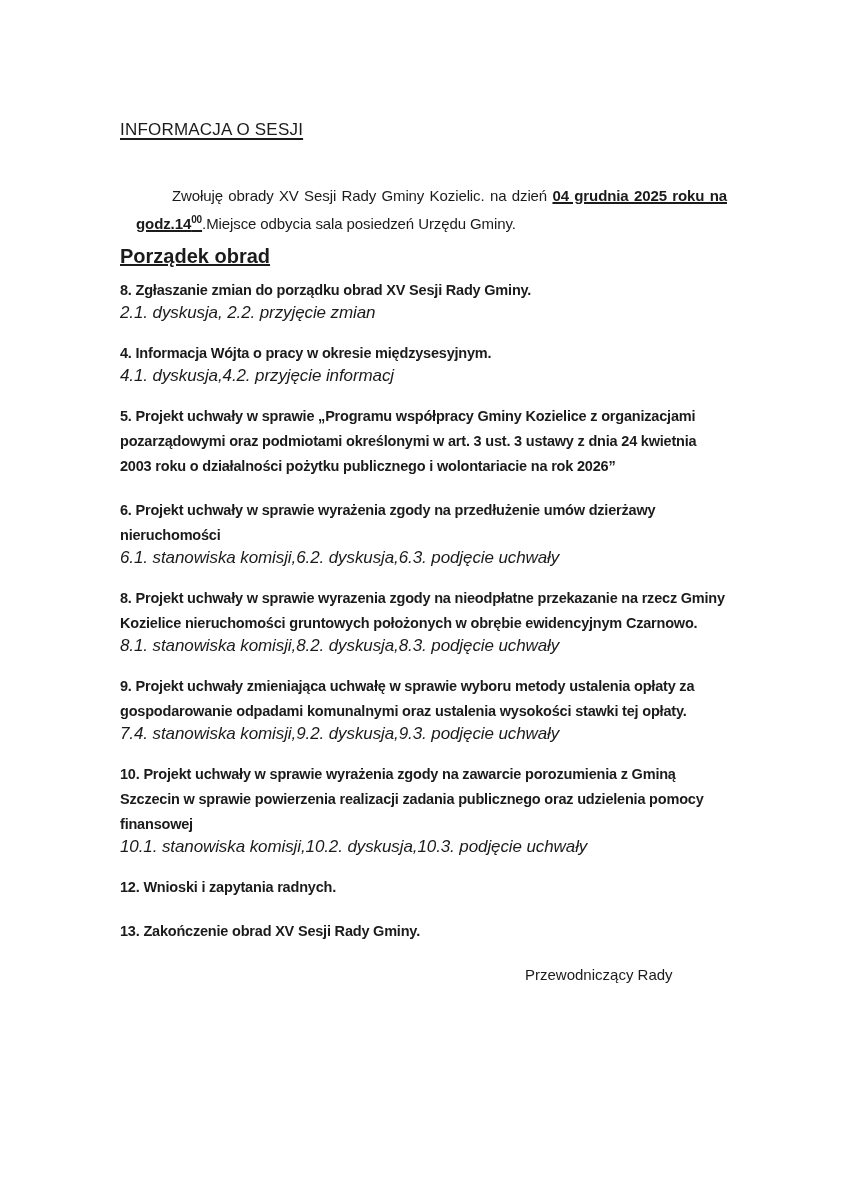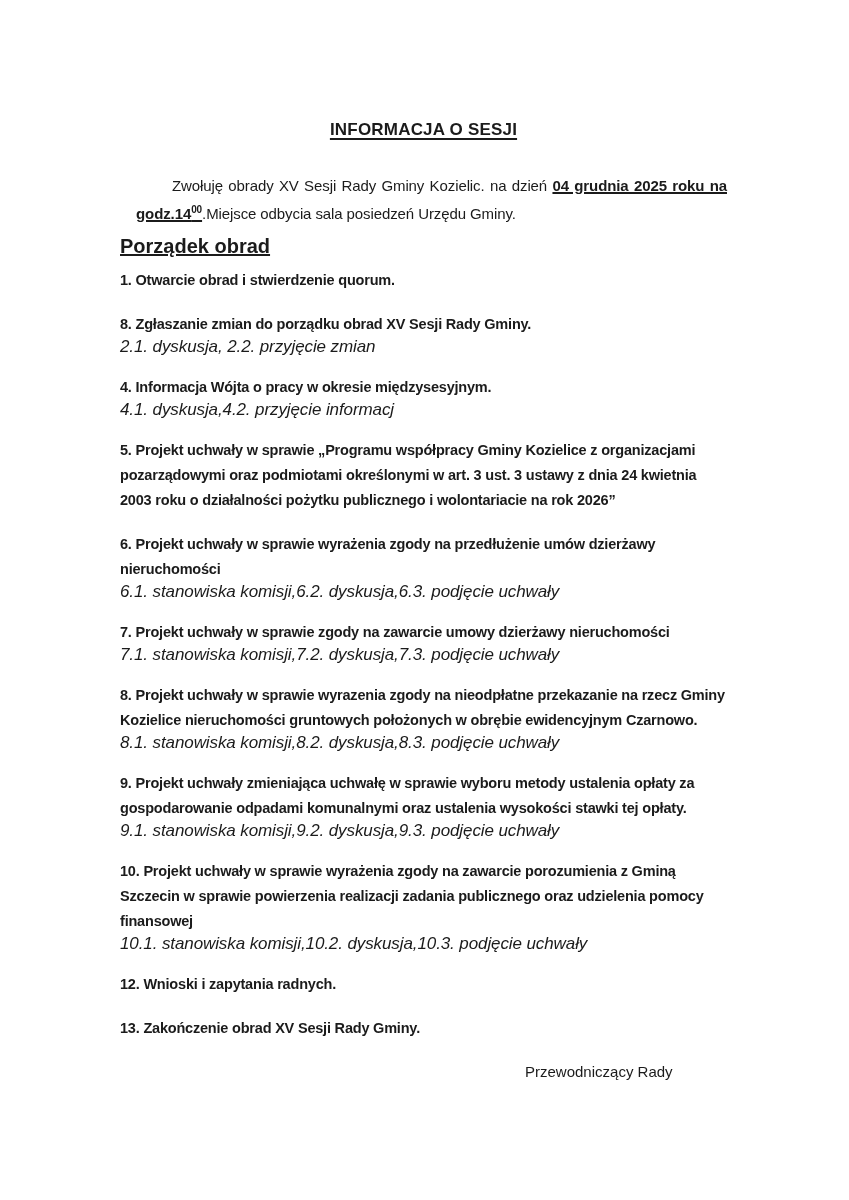--- a/index.html
+++ b/index.html
@@ -17,11 +17,10 @@
     background: #ffffff;
   }
   .doc-title {
-    text-align: center;
     font-size: 17px;
-    font-weight: 700;
+    font-weight: 400;
     letter-spacing: 0.2px;
-    margin: 0 0 34px 0;
+    margin: 0 0 44px 0;
   }
   .doc-title .u {
     text-decoration: underline;

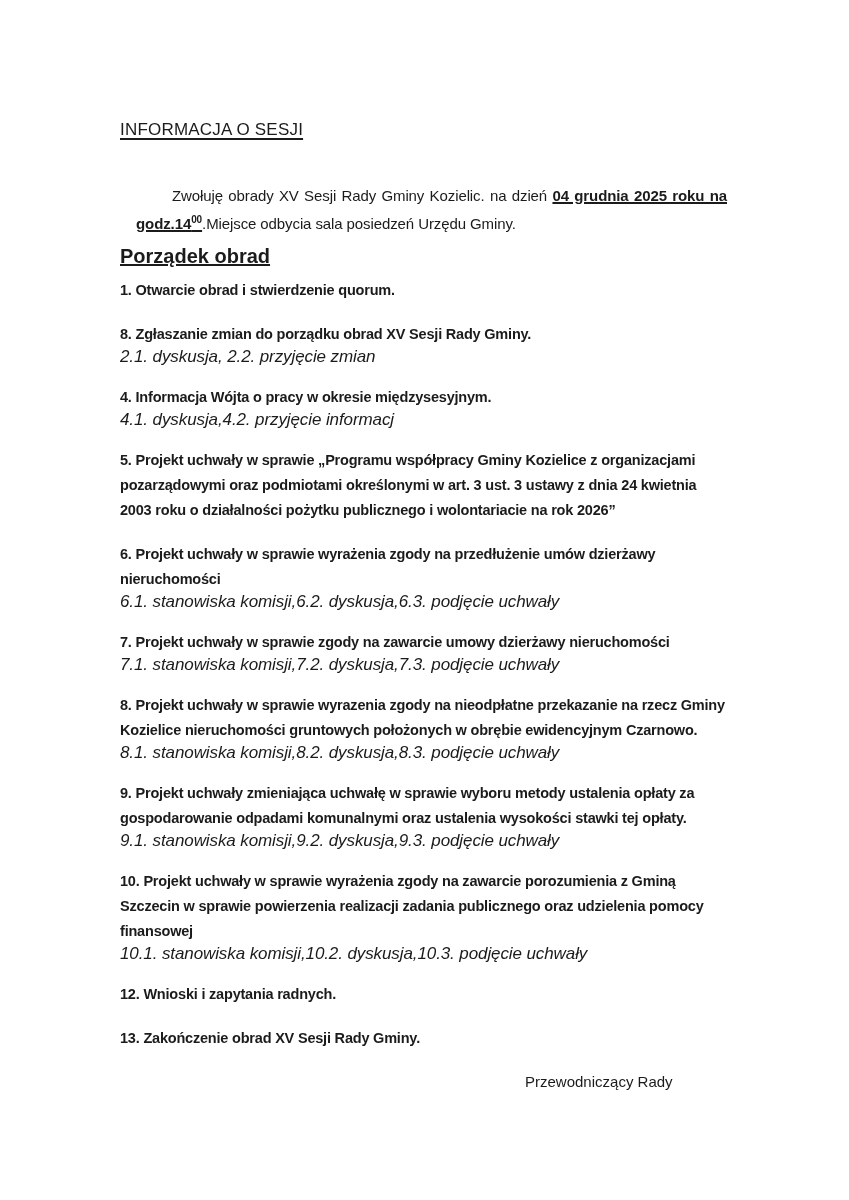--- a/index.html
+++ b/index.html
@@ -84,9 +84,6 @@
 
   <div>
 
-    <div class="item">
-      <div class="item-title">1. Otwarcie obrad i stwierdzenie quorum.</div>
-    </div>
 
     <div class="item">
       <div class="item-title">8. Zgłaszanie zmian do porządku obrad XV Sesji Rady Gminy.</div>

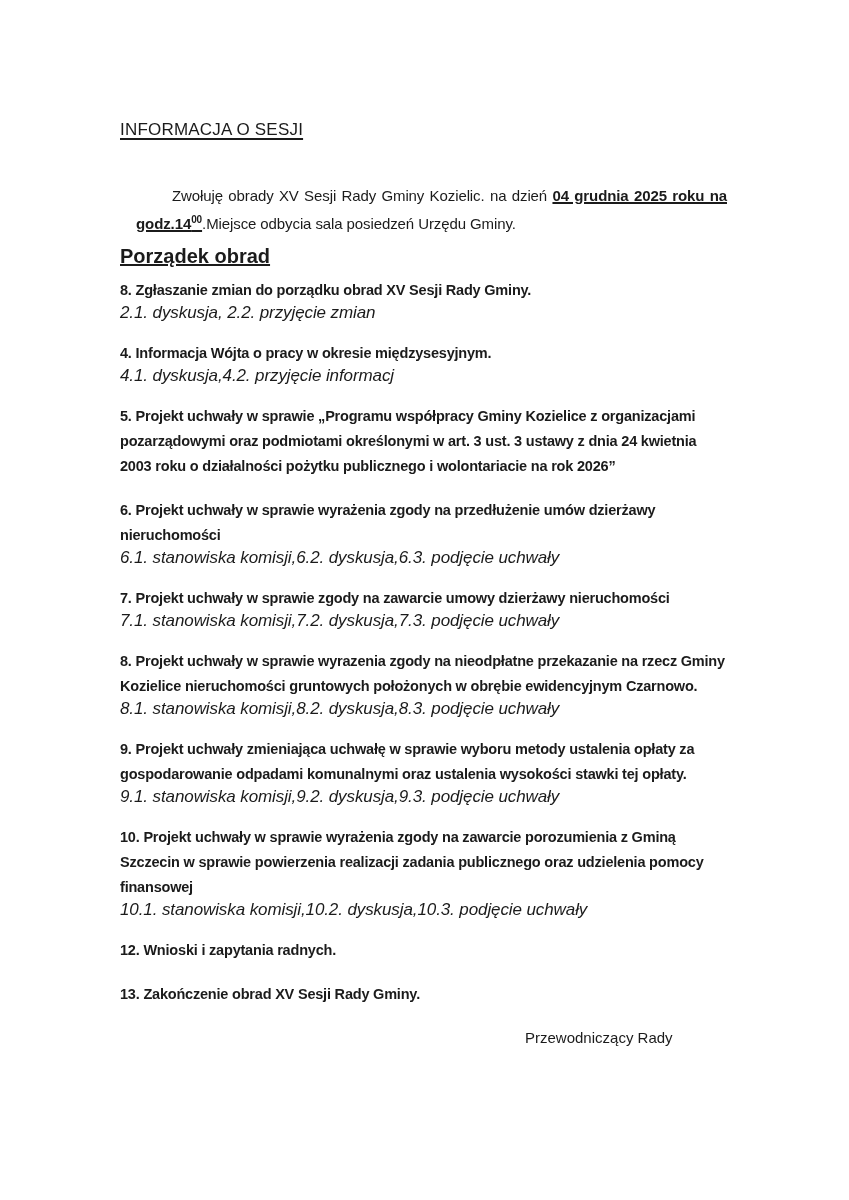--- a/index.html
+++ b/index.html
@@ -105,10 +105,6 @@
       <div class="item-sub">6.1. stanowiska komisji,6.2. dyskusja,6.3. podjęcie uchwały</div>
     </div>
 
-    <div class="item">
-      <div class="item-title">7. Projekt uchwały w sprawie zgody na zawarcie umowy dzierżawy nieruchomości</div>
-      <div class="item-sub">7.1. stanowiska komisji,7.2. dyskusja,7.3. podjęcie uchwały</div>
-    </div>
 
     <div class="item">
       <div class="item-title">8. Projekt uchwały w sprawie wyrazenia zgody na nieodpłatne przekazanie na rzecz Gminy Kozielice nieruchomości gruntowych położonych w obrębie ewidencyjnym Czarnowo.</div>

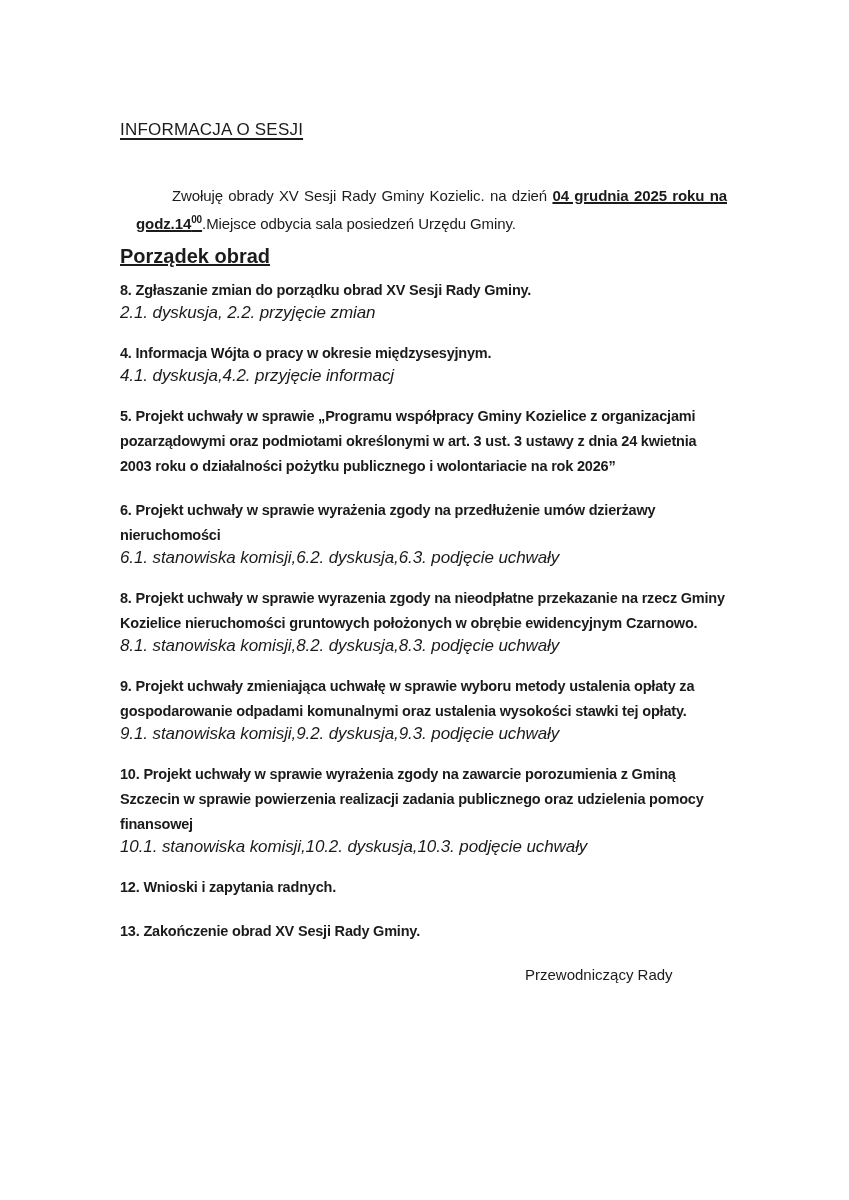--- a/index.html
+++ b/index.html
@@ -113,7 +113,7 @@
 
     <div class="item">
       <div class="item-title">9. Projekt uchwały zmieniająca uchwałę w sprawie wyboru metody ustalenia opłaty za gospodarowanie odpadami komunalnymi oraz ustalenia wysokości stawki tej opłaty.</div>
-      <div class="item-sub">9.1. stanowiska komisji,9.2. dyskusja,9.3. podjęcie uchwały</div>
+      <div class="item-sub">7.4. stanowiska komisji,9.2. dyskusja,9.3. podjęcie uchwały</div>
     </div>
 
     <div class="item">

